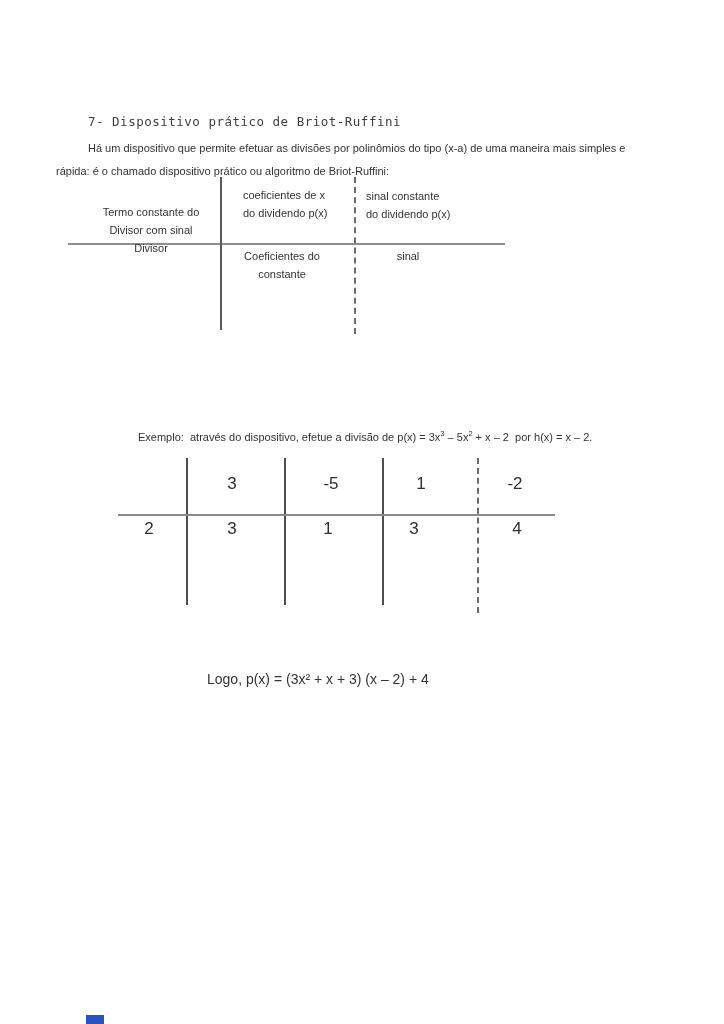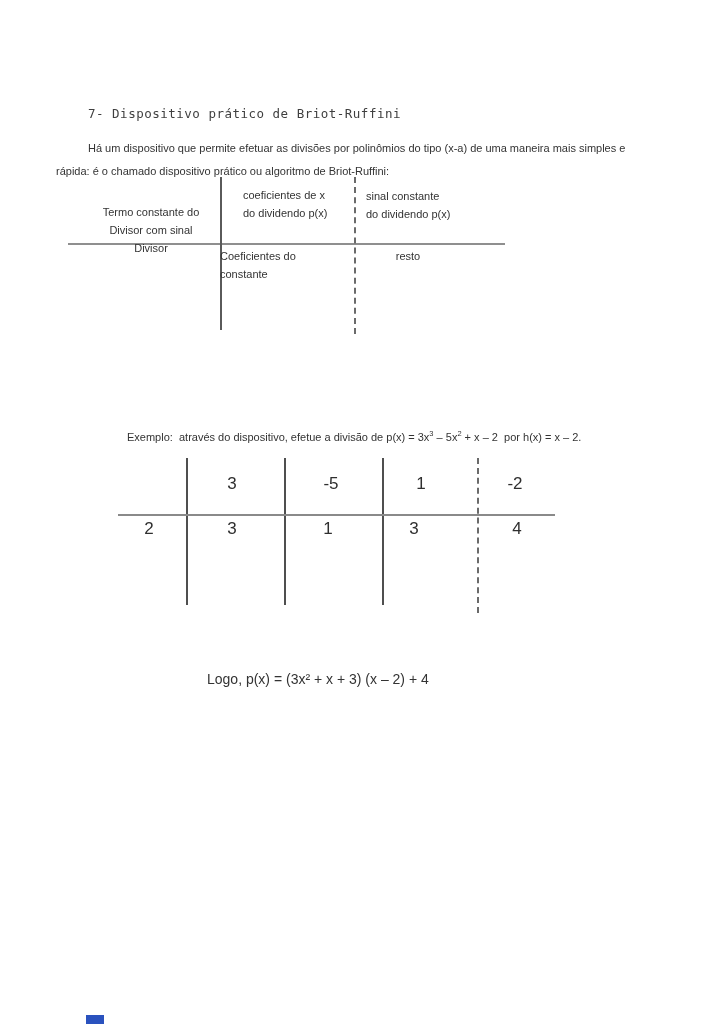--- a/index.html
+++ b/index.html
@@ -15,7 +15,7 @@
   .abs { position: absolute; }
 
   .doc-title {
-    left: 88px; top: 106px;
+    left: 88px; top: 114px;
     font-family: "DejaVu Sans Mono", monospace;
     font-size: 12.5px;
     letter-spacing: 0.5px;

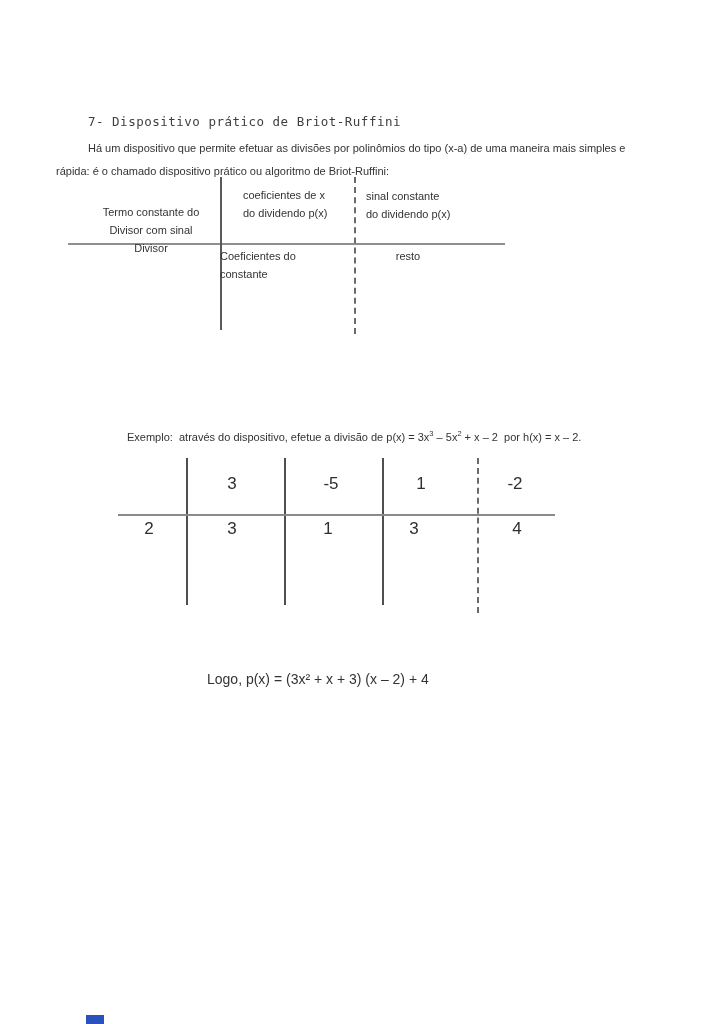--- a/index.html
+++ b/index.html
@@ -44,7 +44,7 @@
   .sch-top-left   { left: 88px;  top: 203px; width: 126px; text-align: center; }
   .sch-top-mid    { left: 243px; top: 174px; margin-top: 12px; }
   .sch-top-right  { left: 366px; top: 187px; }
-  .sch-bottom-mid { left: 220px; top: 247px; width: 104px; }
+  .sch-bottom-mid { left: 230px; top: 247px; width: 104px; text-align: center; }
   .sch-bottom-right { left: 377px; top: 247px; width: 62px; text-align: center; }
 
   .sch-hline { left: 68px;  top: 243px; width: 437px; }

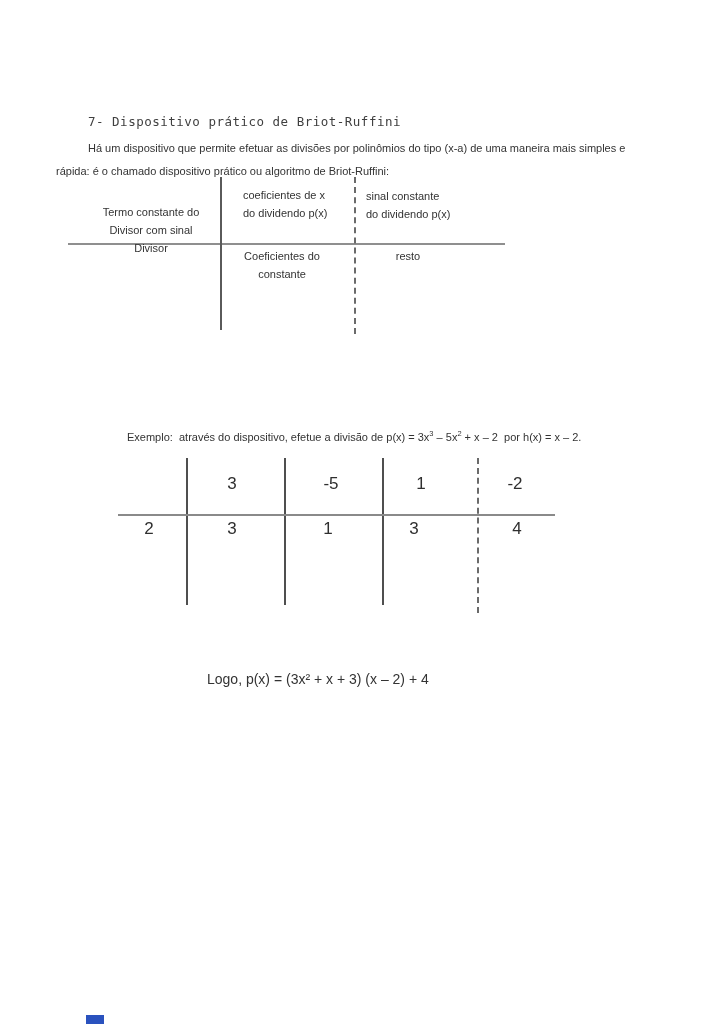--- a/index.html
+++ b/index.html
@@ -121,7 +121,7 @@
     <div>Coeficientes do</div>
     <div>constante</div>
   </div>
-  <div class="abs scheme-label sch-bottom-right">resto</div>
+  <div class="abs scheme-label sch-bottom-right">sinal</div>
 
   <div class="abs example-line"><span>Exemplo:  através do dispositivo, efetue a divisão de p(x) = 3x</span><sup>3</sup><span> – 5x</span><sup>2</sup><span> + x – 2  por h(x) = x – 2.</span></div>
 

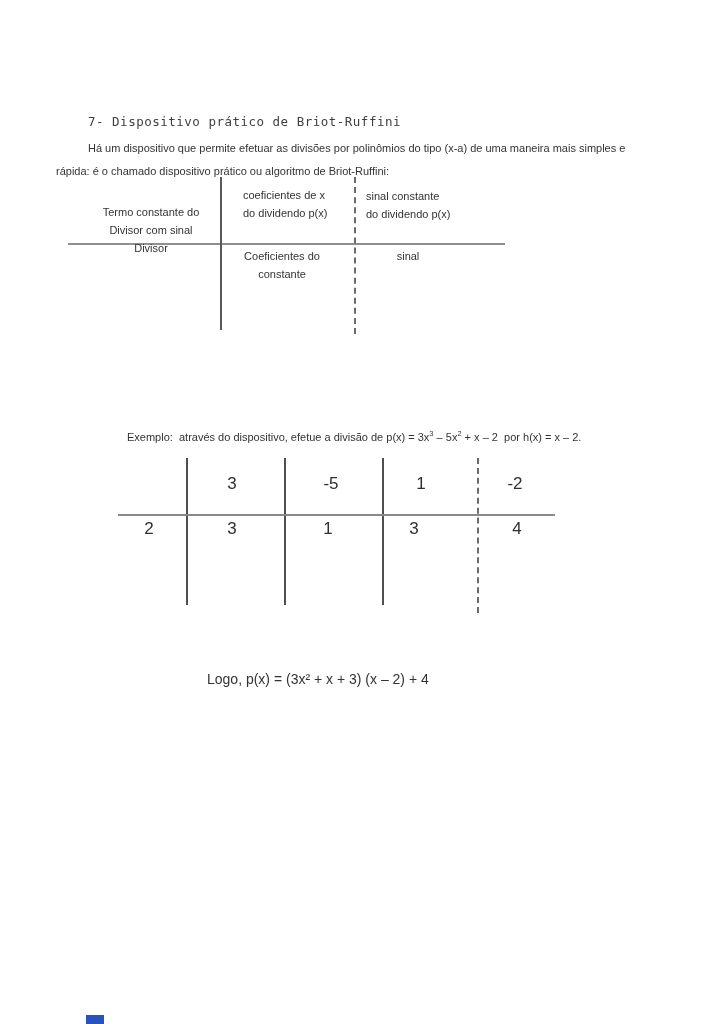--- a/index.html
+++ b/index.html
@@ -53,7 +53,7 @@
 
   
   .example-line {
-    left: 99px; top: 429px;
+    left: 110px; top: 429px;
     font-size: 11px;
     color: #333333;
     white-space: pre;

